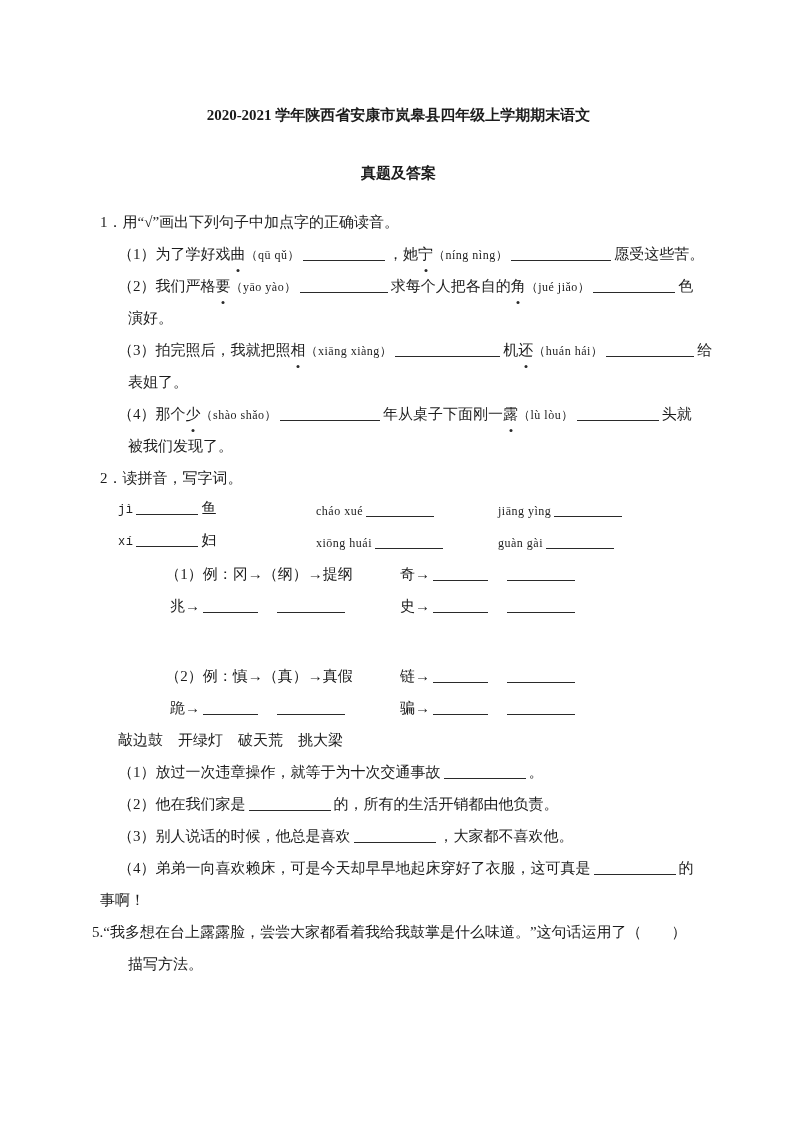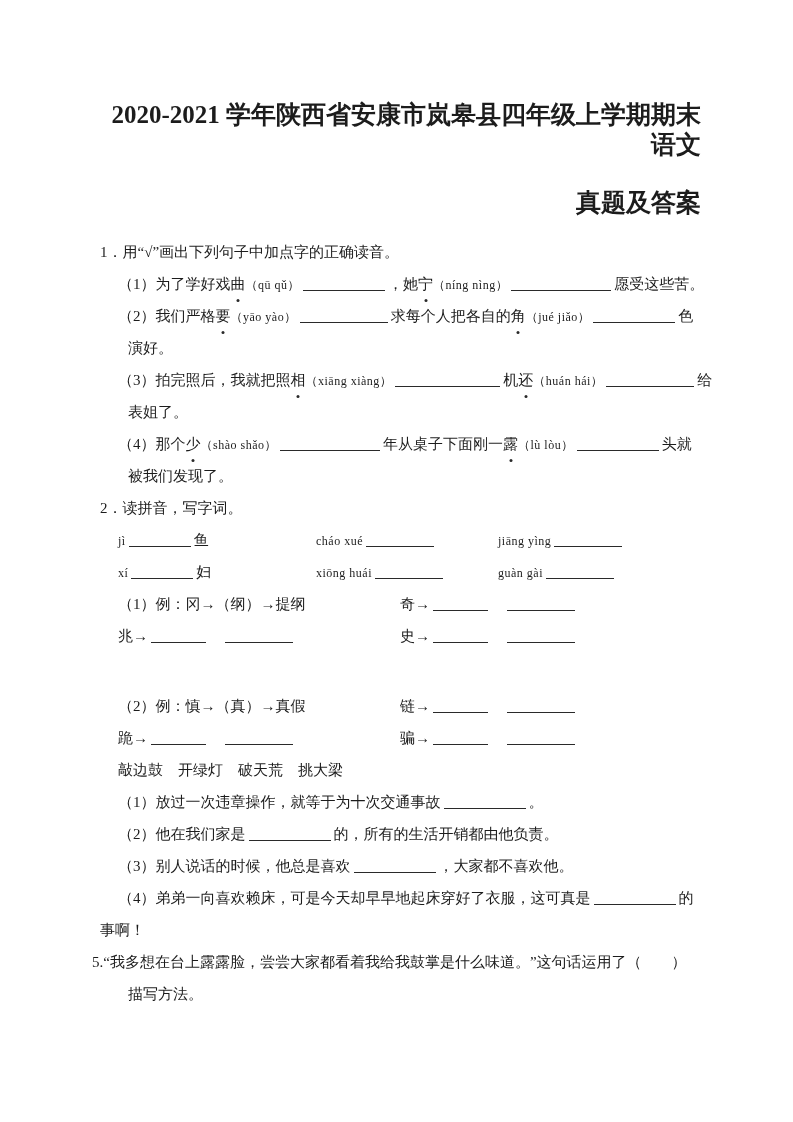--- a/index.html
+++ b/index.html
@@ -10,7 +10,7 @@
     color: #1c1c1c; font-size: 15px;
     padding: 100px 92px 0 100px; overflow: hidden; position: relative;
   }
-  .title { text-align: right; font-weight: bold; font-size: 25px; margin-bottom: 18px; margin-left: -4px; }
+  .title { text-align: center; font-weight: bold; font-size: 15px; margin-bottom: 18px; margin-left: -4px; }
   .title-line { display: block; line-height: 30px; }
   .title-line + .title-line { margin-top: 28px; }
   .line { height: 32px; line-height: 32px; white-space: nowrap; }

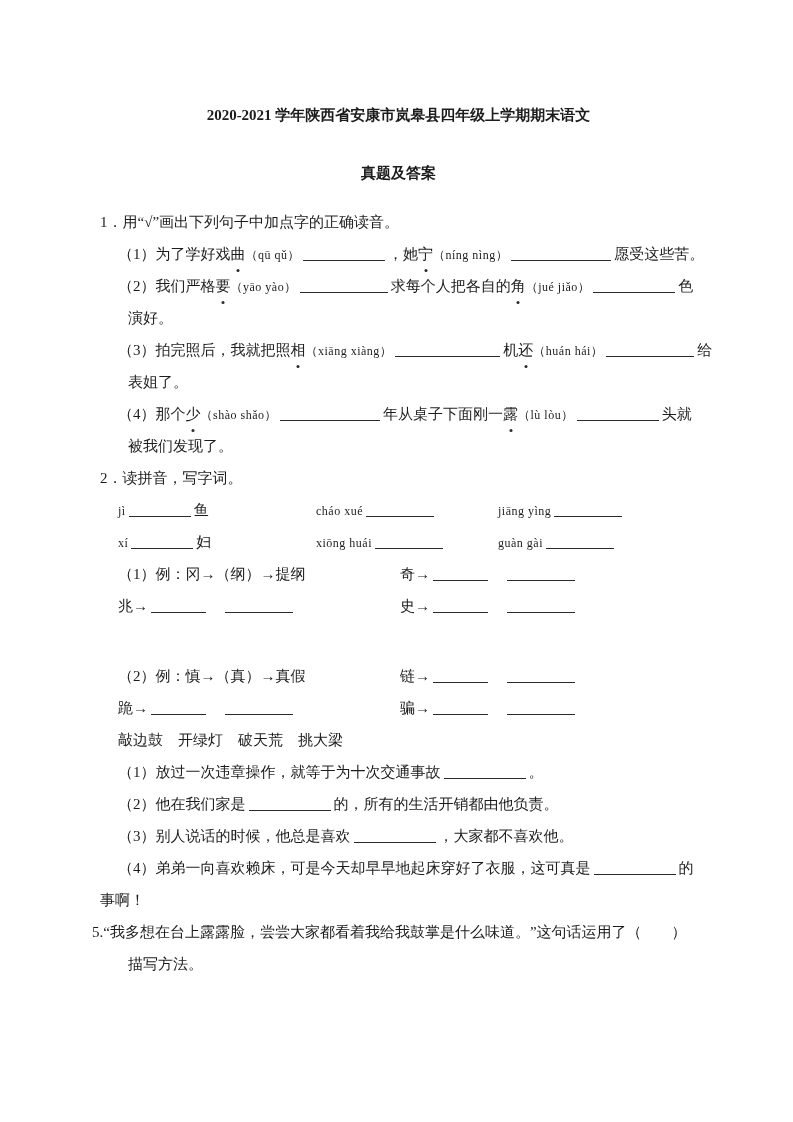--- a/index.html
+++ b/index.html
@@ -31,7 +31,7 @@
   .w82{width:82px} .w88{width:88px} .w100{width:100px} .w105{width:105px}
   .pairgap { margin-left: 16px; }
   .q2row { display: flex; padding-left: 18px; }
-  .q2c1 { width: 198px; } .q2c2 { width: 182px; } .q2c3 { flex: 1; }
+  .q2c1 { width: 198px; font-family: Liberation Mono, monospace; } .q2c2 { width: 182px; } .q2c3 { flex: 1; }
   .q3row { display: flex; padding-left: 18px; }
   .q3left { width: 282px; } .q3right { flex: 1; }
   .spacer { height: 38px; }

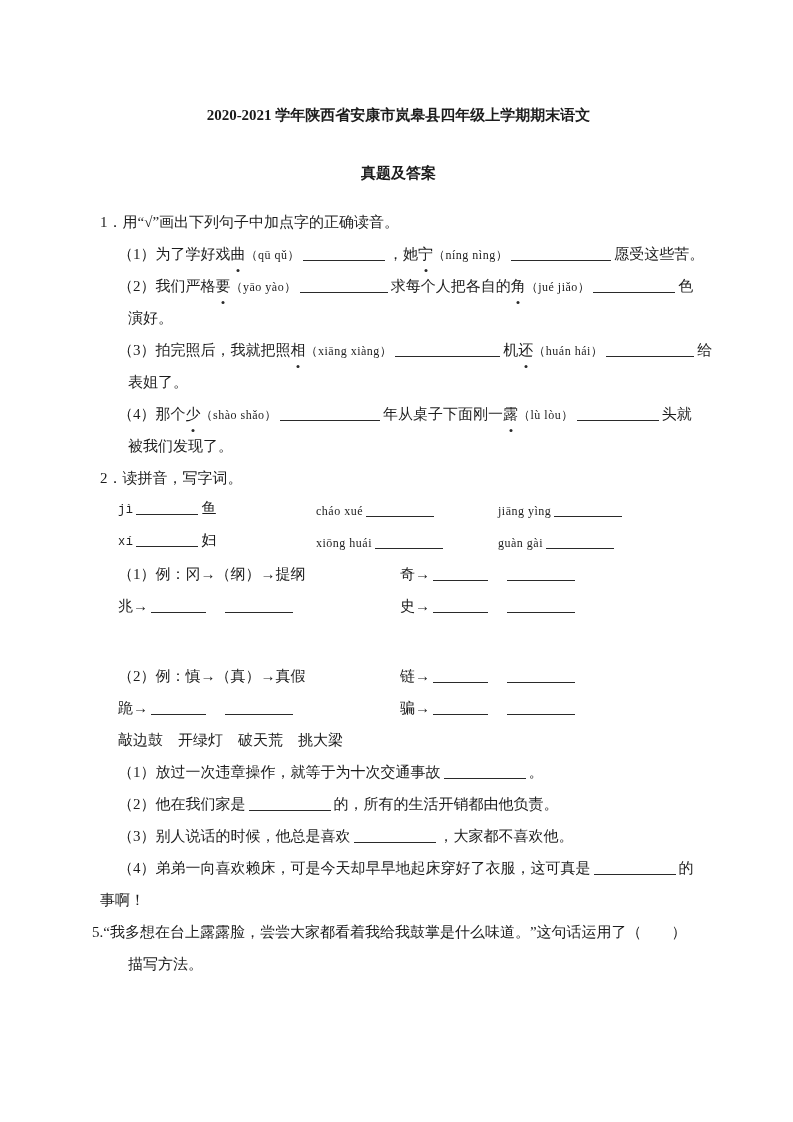--- a/index.html
+++ b/index.html
@@ -33,7 +33,7 @@
   .q2row { display: flex; padding-left: 18px; }
   .q2c1 { width: 198px; font-family: Liberation Mono, monospace; } .q2c2 { width: 182px; } .q2c3 { flex: 1; }
   .q3row { display: flex; padding-left: 18px; }
-  .q3left { width: 282px; } .q3right { flex: 1; }
+  .q3left { width: 282px; text-align: center; } .q3right { flex: 1; }
   .spacer { height: 38px; }
   .q5line { margin-left: -8px; }
 </style>

